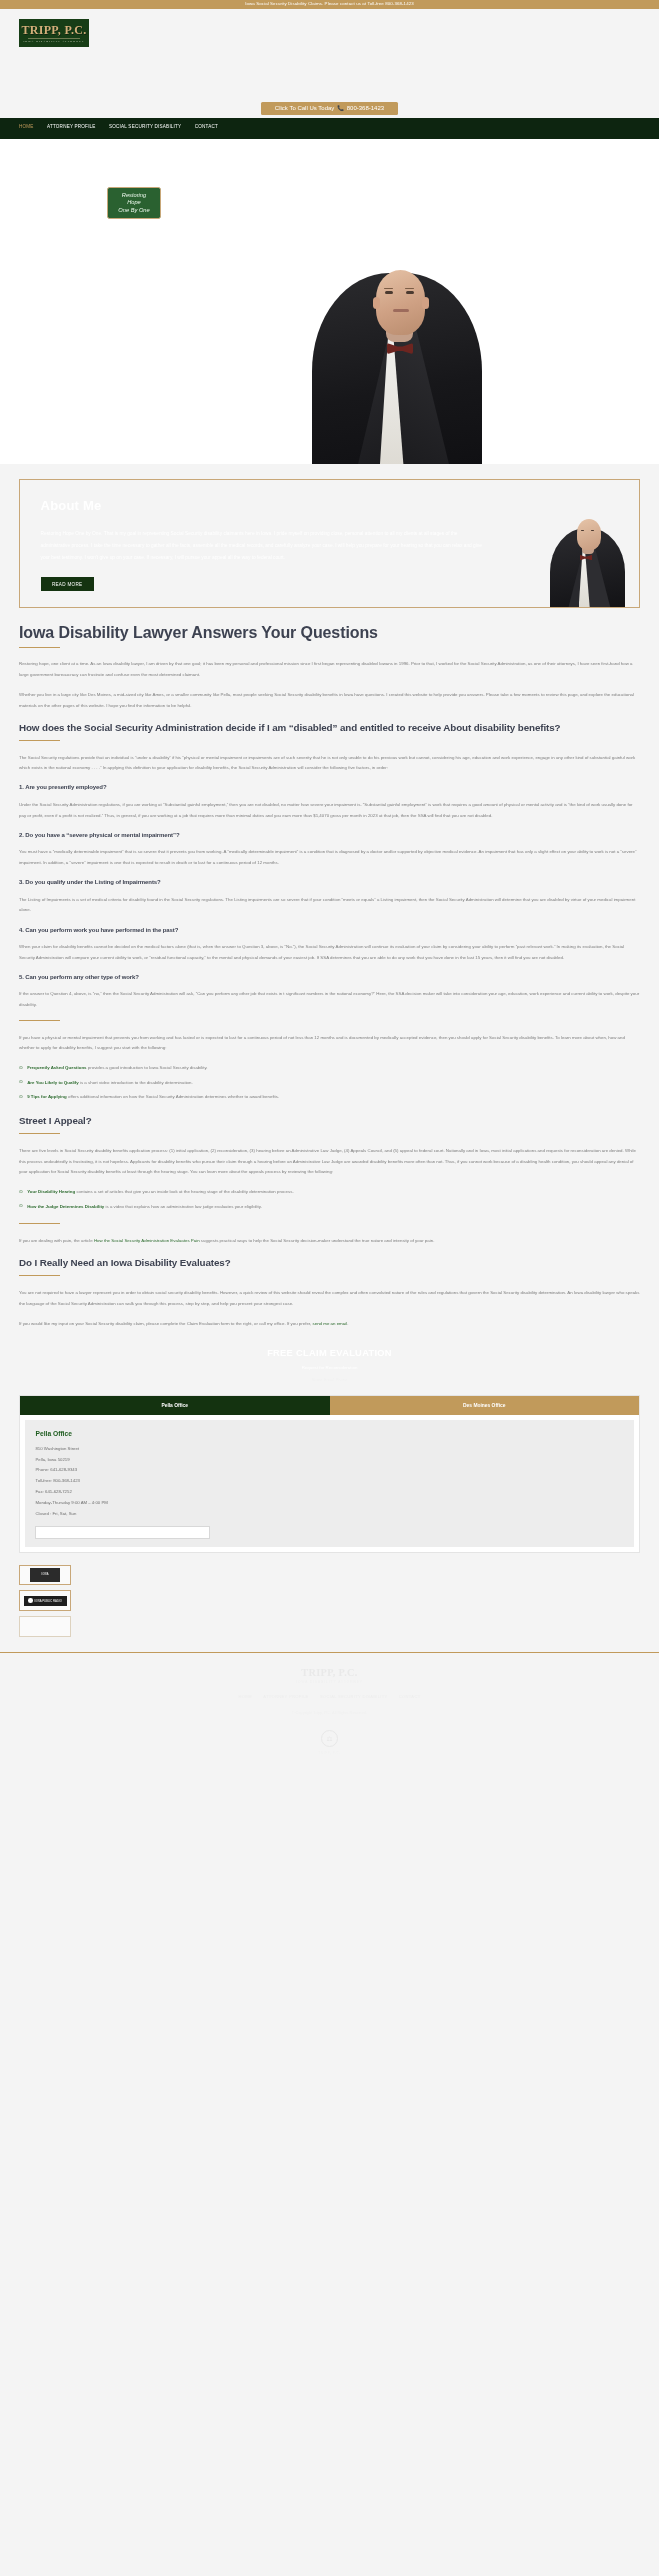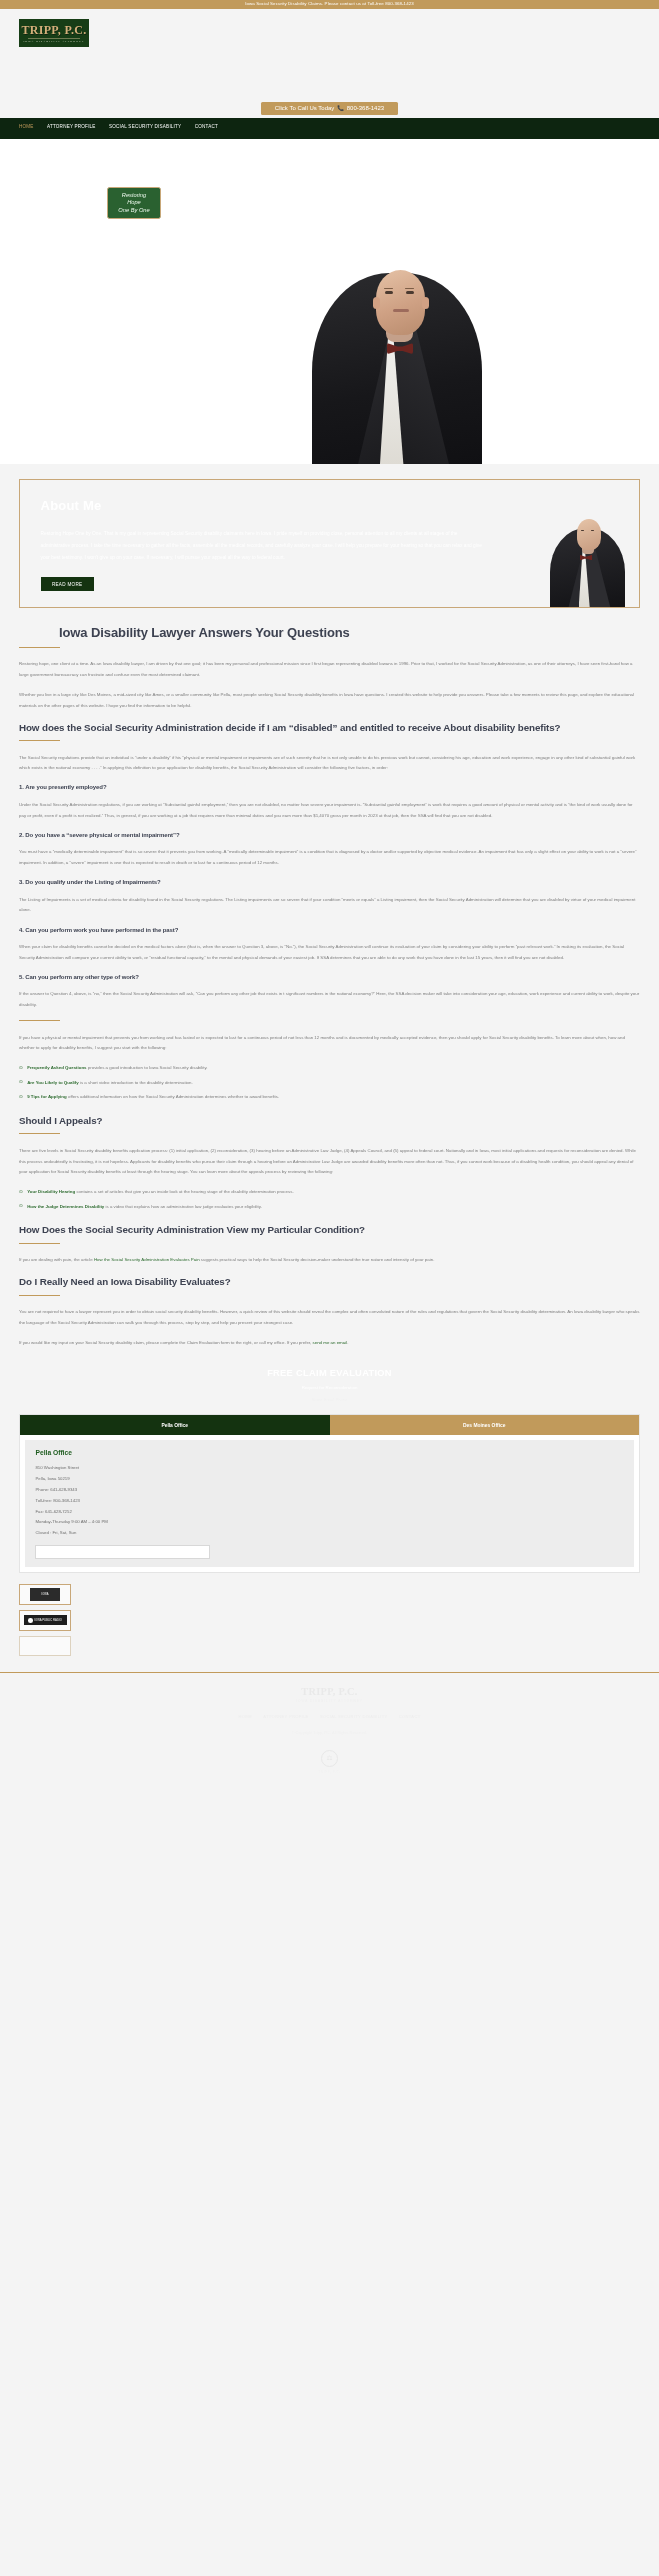--- a/index.html
+++ b/index.html
@@ -223,7 +223,7 @@
     letter-spacing: -0.1px;
     font-family: "Liberation Sans", sans-serif;
   }
-  h1.sec { font-size: 13px; line-height: 14px; margin-left: 40px; }
+  h1.sec { font-size: 16px; line-height: 14px; }
   h2.sec { font-size: 9.8px; line-height: 13.4px; }
   h3.sec { font-size: 6px; line-height: 9.3px; margin-bottom: 7.2px; }
   .rule { width: 41px; height: 1px; background: #c19a5b; margin: 6.2px 0 11.3px; }

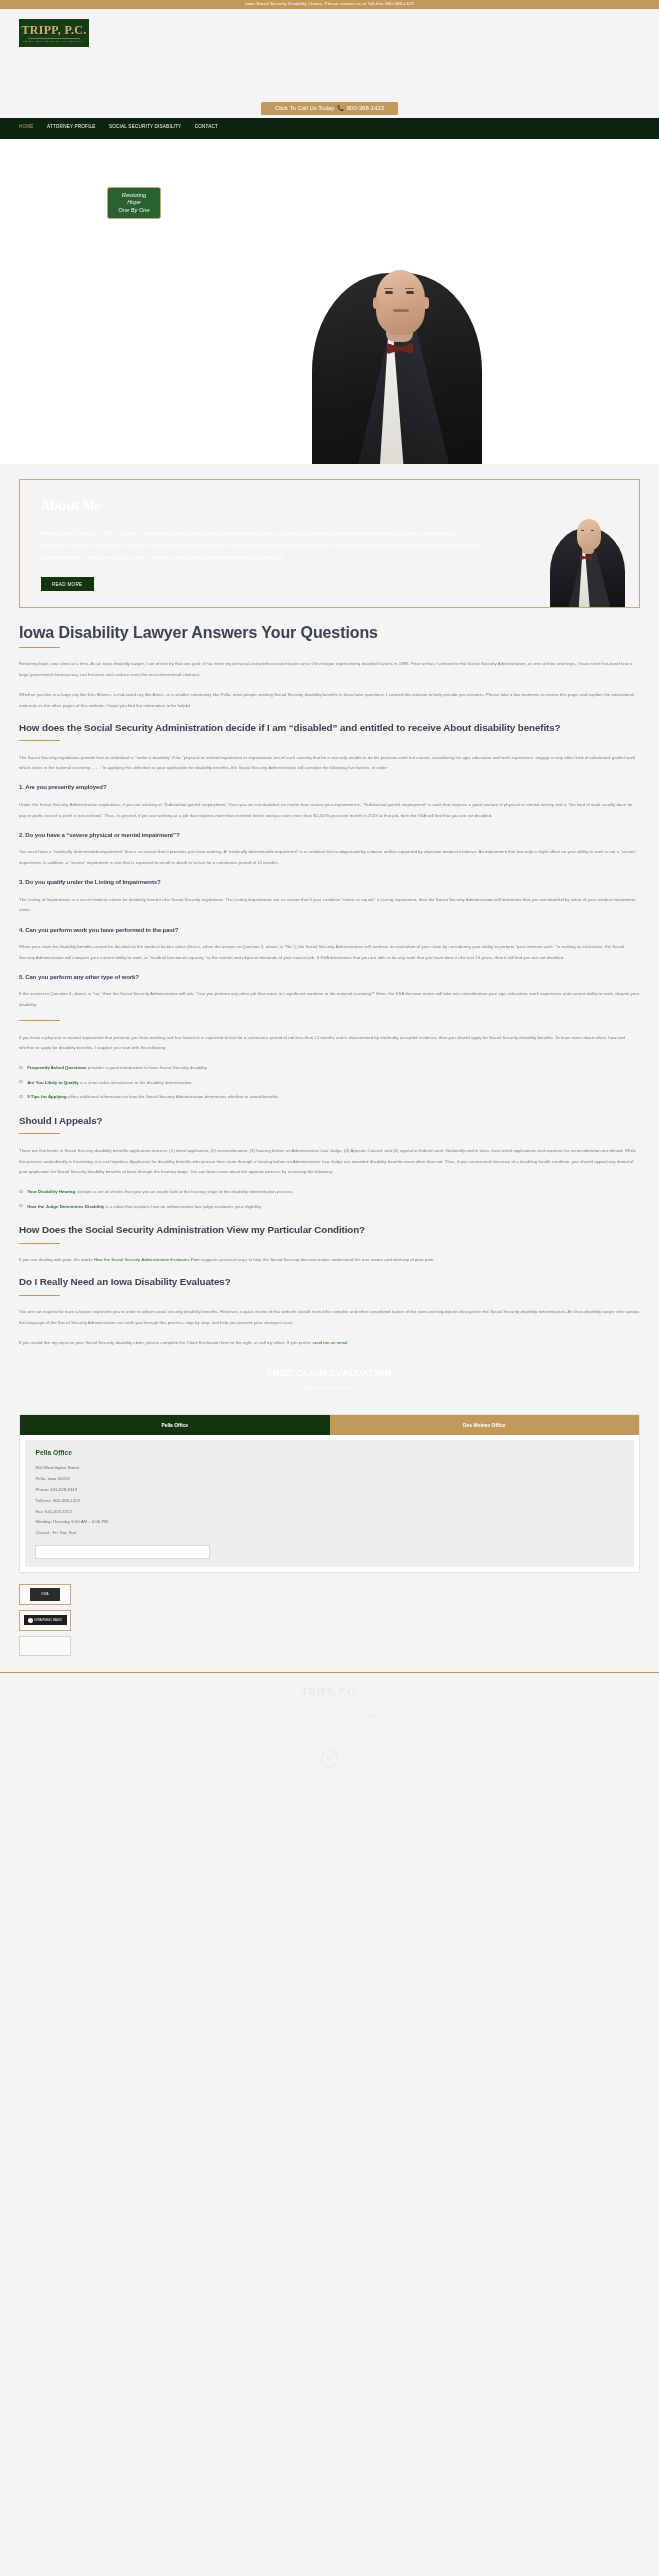--- a/index.html
+++ b/index.html
@@ -426,7 +426,7 @@
       </li>
     </ul>
 
-    <h2 class="sec">Should I Appeals?</h2>
+    <h2 class="sec">Street I Appeal?</h2>
     <div class="rule"></div>
     <p class="body">There are five levels in Social Security disability benefits application process: (1) initial application, (2) reconsideration, (3) hearing before an Administrative Law Judge, (4) Appeals Council, and (5) appeal to federal court. Nationally and in Iowa, most initial applications and requests for reconsideration are denied. While this process undoubtedly is frustrating, it is not hopeless. Applicants for disability benefits who pursue their claim through a hearing before an Administrative Law Judge are awarded disability benefits more often than not. Thus, if you cannot work because of a disabling health condition, you should appeal any denial of your application for Social Security disability benefits at least through the hearing stage. You can learn more about the appeals process by reviewing the following:</p>
 

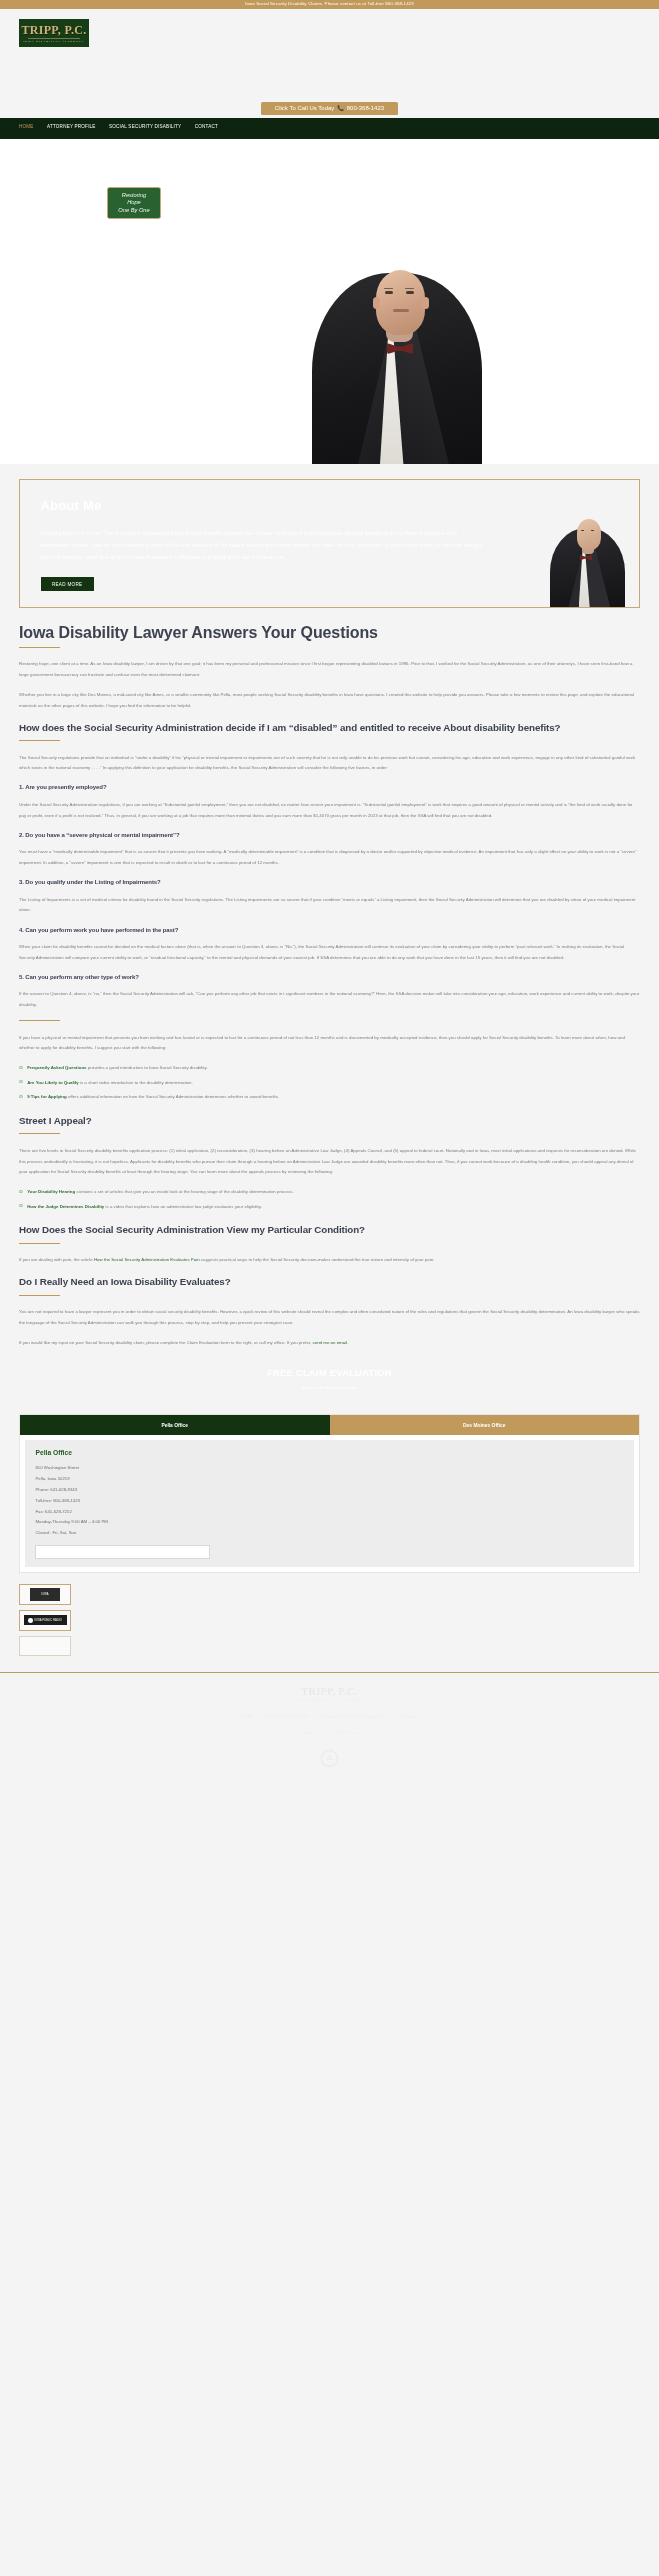--- a/index.html
+++ b/index.html
@@ -439,7 +439,6 @@
       </li>
     </ul>
 
-    <h2 class="sec">How Does the Social Security Administration View my Particular Condition?</h2>
     <div class="rule"></div>
     <p class="body">
       <span>If you are dealing with pain, the article </span><a class="inline-link">How the Social Security Administration Evaluates Pain</a><span> suggests practical ways to help the Social Security decision-maker understand the true nature and intensity of your pain.</span>

